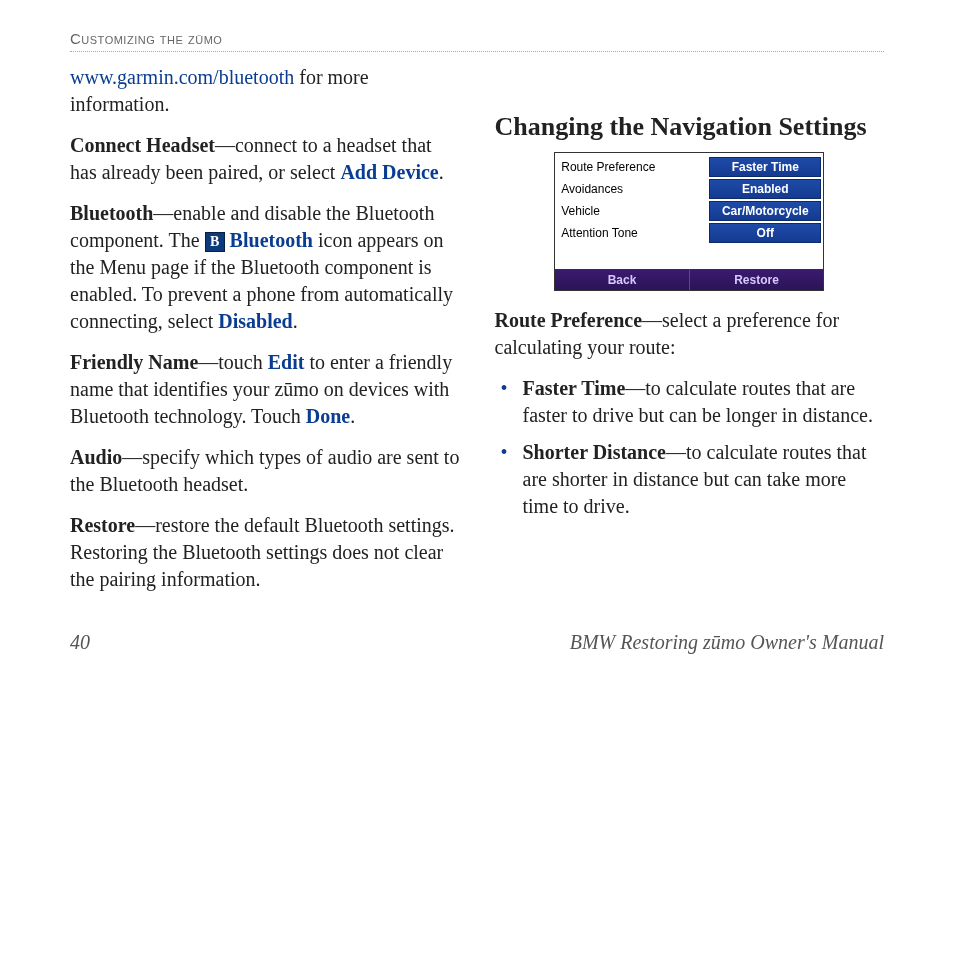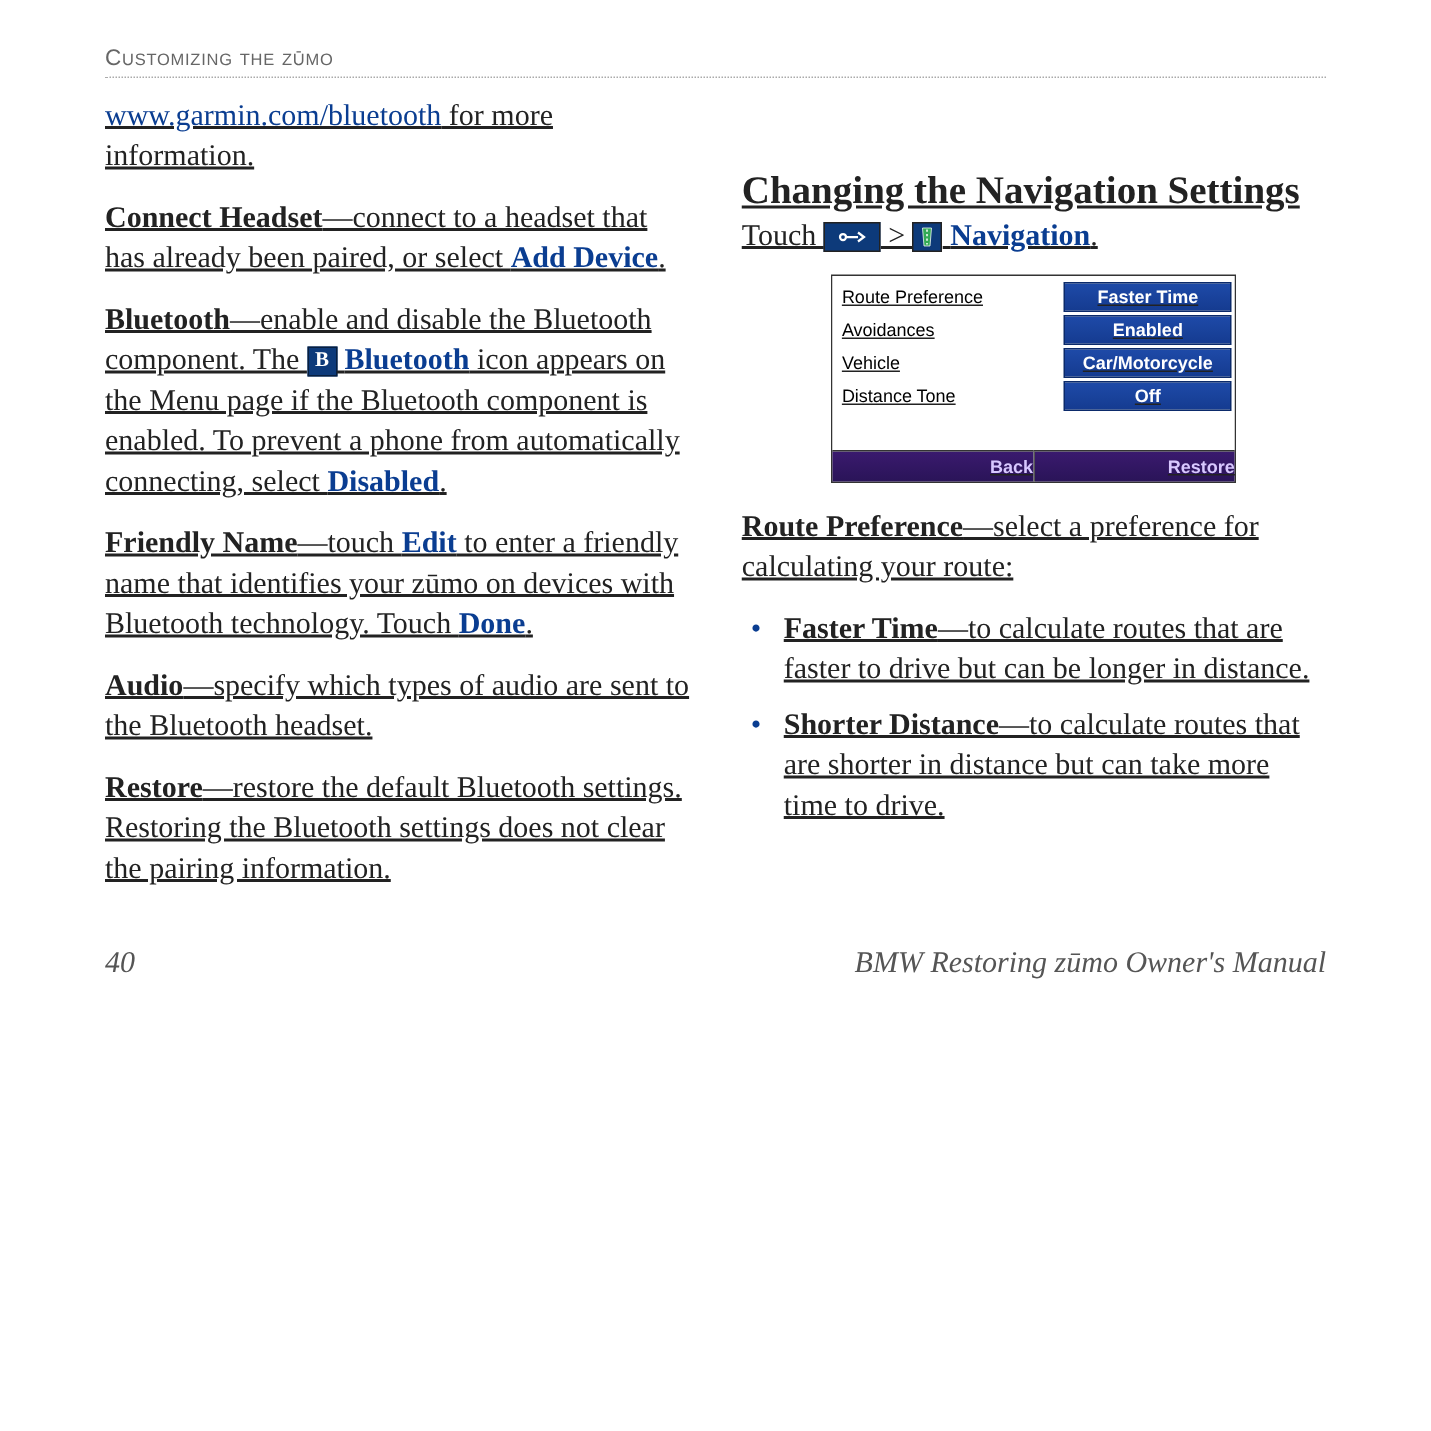--- a/index.html
+++ b/index.html
@@ -10,7 +10,7 @@
     border-bottom: 1px dotted #aaa; padding-bottom: 4px; margin-bottom: 12px;
     font-family: Arial, Helvetica, sans-serif;
   }
-  .columns { display: flex; gap: 35px; text-decoration: underline; }
+  .columns { display: flex; gap: 35px; }
   .col { flex: 1; }
   .col-right { flex: 1; }
   p { font-size: 20px; line-height: 1.35; margin-bottom: 14px; }

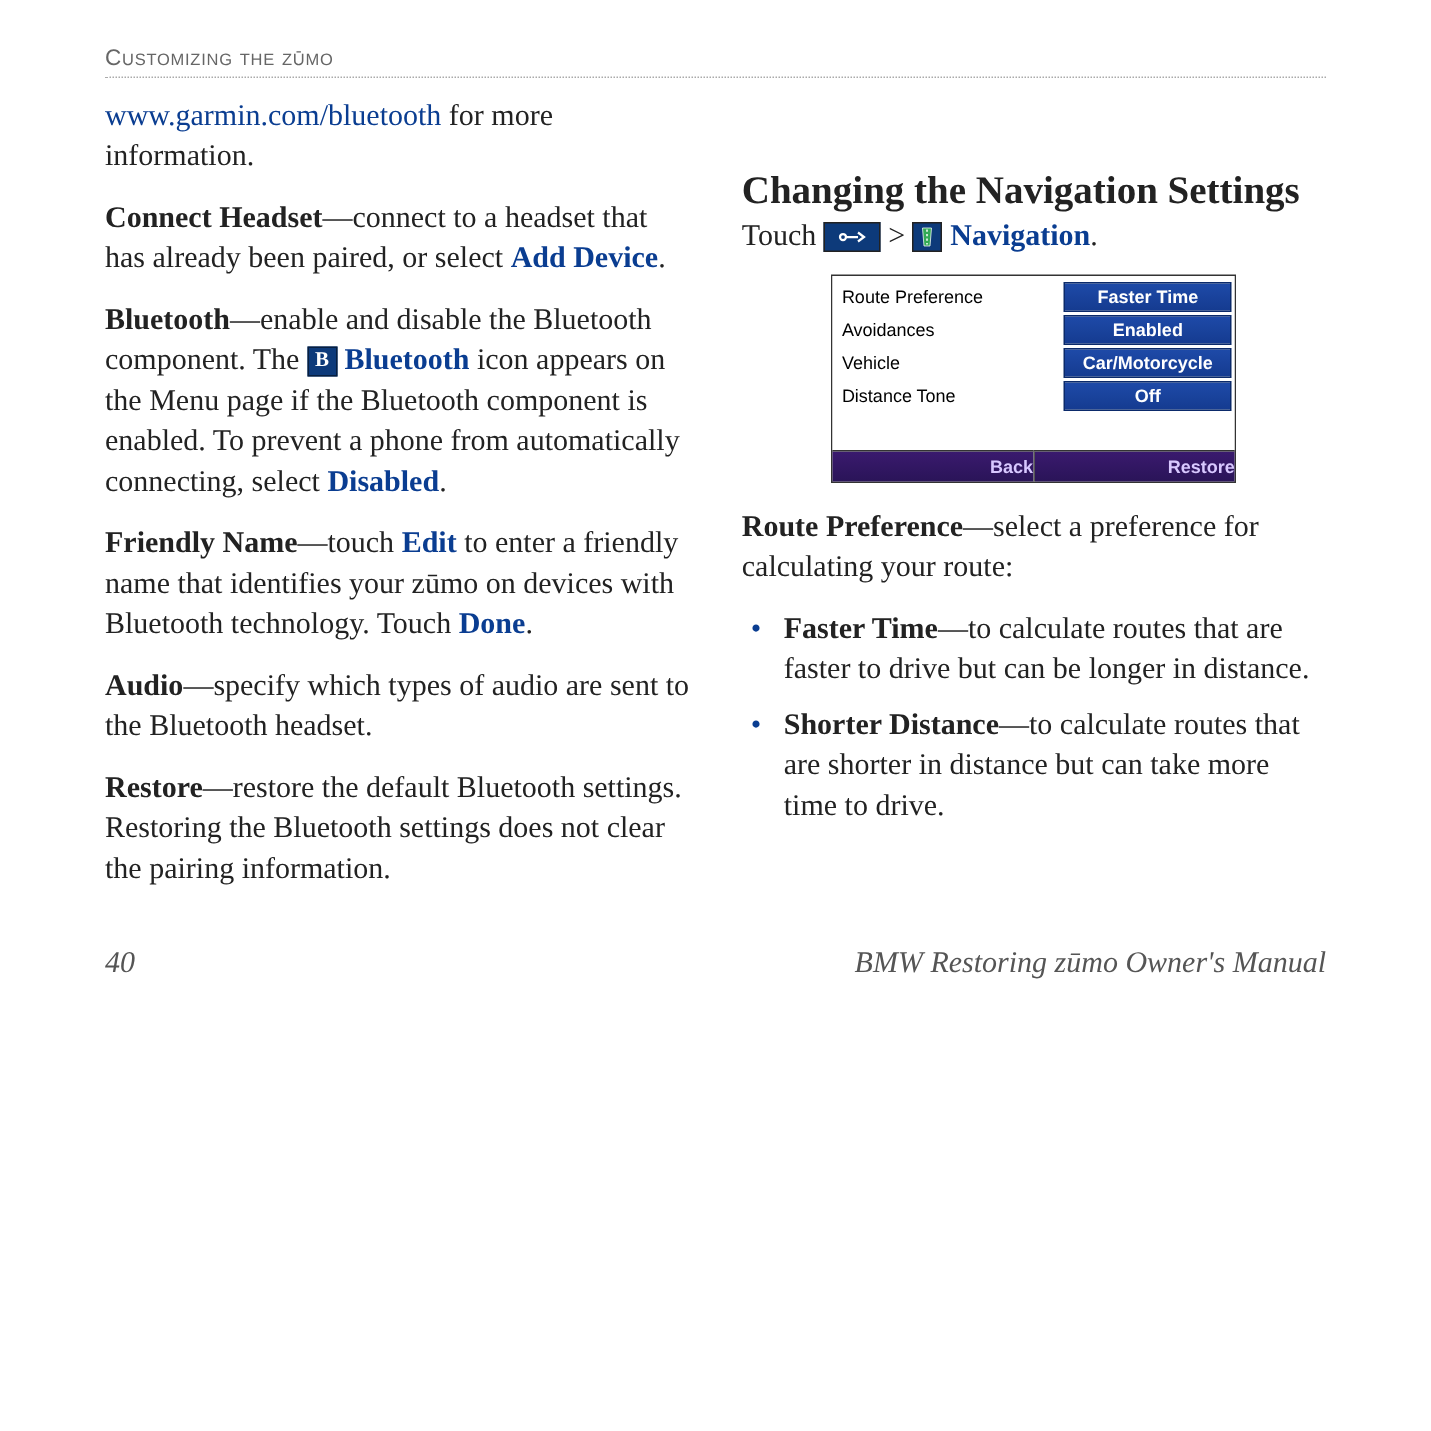--- a/index.html
+++ b/index.html
@@ -93,18 +93,6 @@
 
       <h2 class="heading">Changing the Navigation Settings</h2>
 
-      <div class="touch-line">
-        <span>Touch </span><span class="icon-box">
-          <svg width="24" height="12" viewBox="0 0 24 12">
-              <path d="M4 6 a2 2 0 1 1 4 0 a2 2 0 1 1 -4 0 M8 6 h8 M16 3 l4 3 l-4 3" stroke="#fff" stroke-width="1.5" fill="none"></path>
-            </svg>
-        </span><span> &gt; </span><span class="icon-box small">
-          <svg width="16" height="16" viewBox="0 0 16 16">
-              <polygon points="6,14 10,14 11,2 5,2" fill="#3a5" stroke="#fff" stroke-width="0.5"></polygon>
-              <line x1="8" y1="3" x2="8" y2="13" stroke="#fff" stroke-dasharray="1.5,1.5" stroke-width="1"></line>
-            </svg>
-        </span> <span class="ui-bold">Navigation</span><span>.</span>
-      </div>
 
       <div class="screenshot">
         <div class="body">

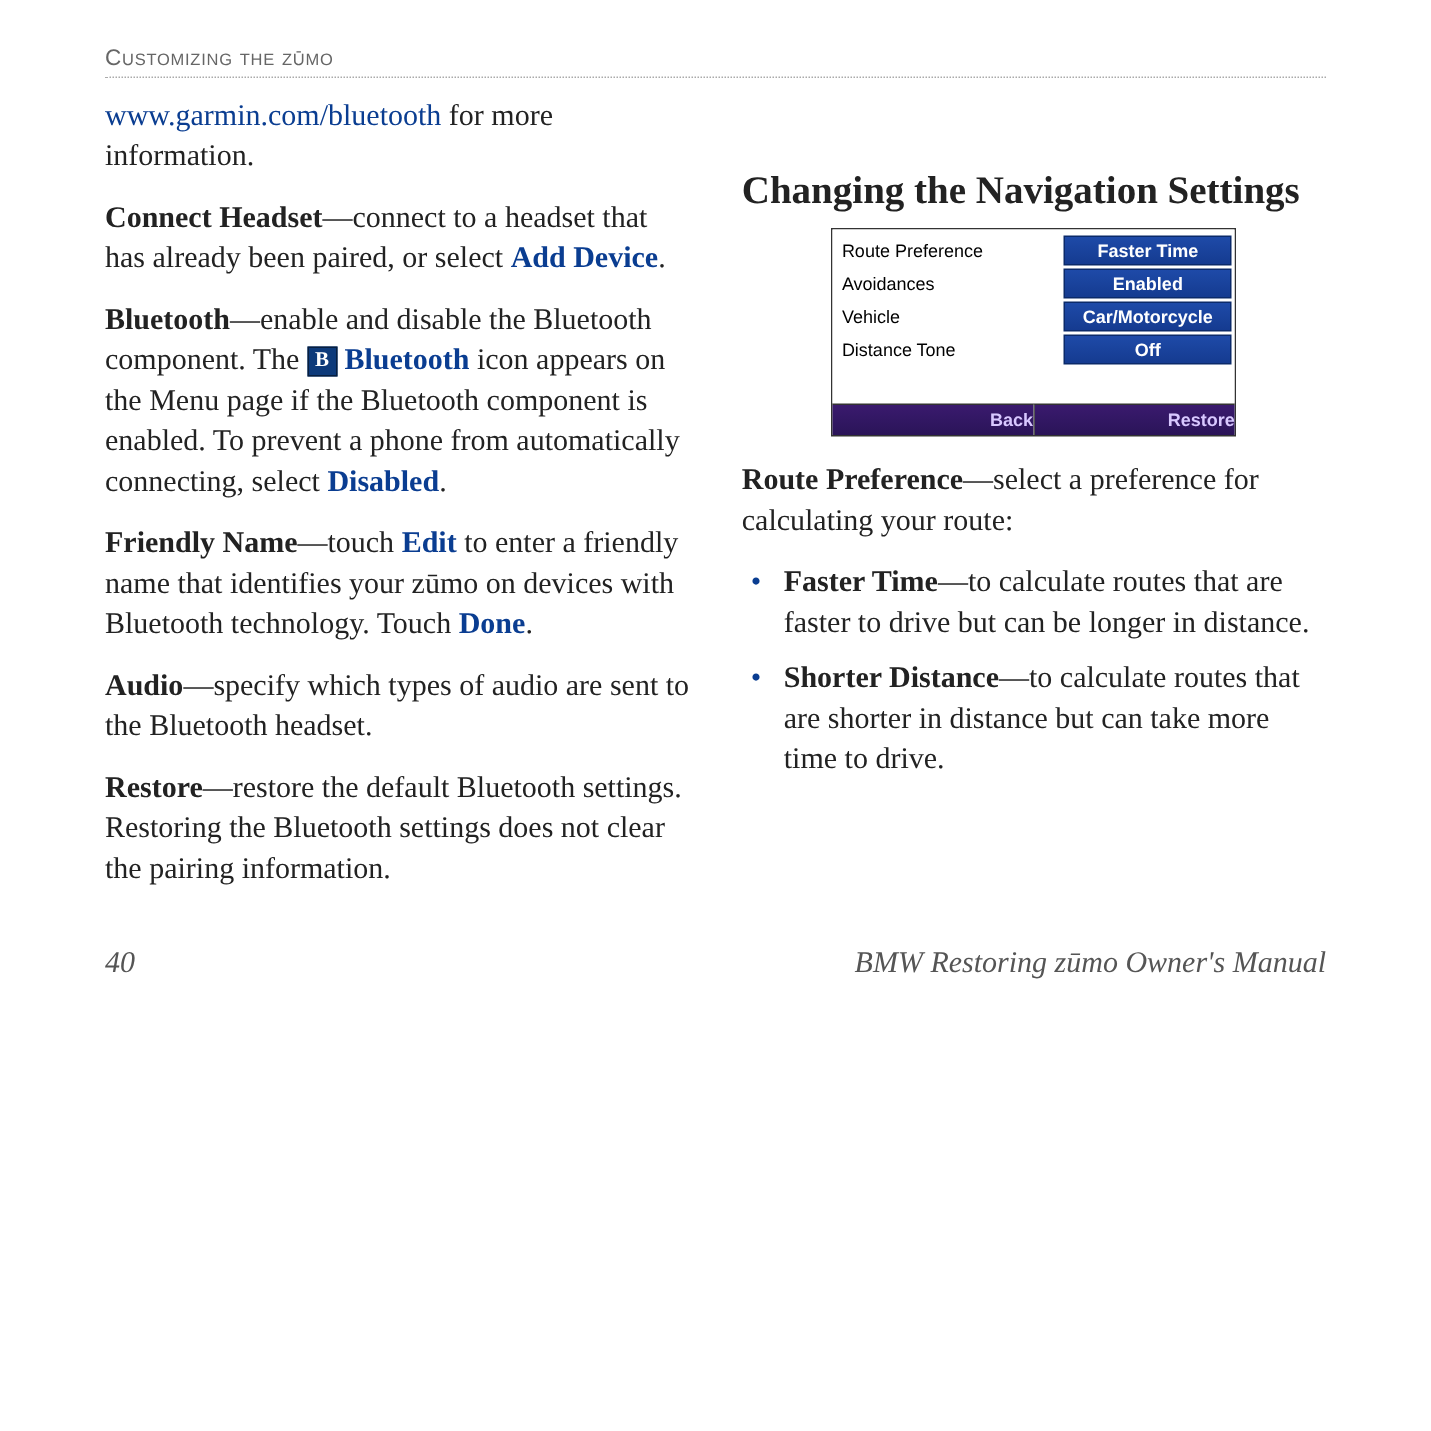--- a/index.html
+++ b/index.html
@@ -109,7 +109,7 @@
             <div class="btn">Car/Motorcycle</div>
           </div>
           <div class="row">
-            <div class="lbl">Distance Tone</div>
+            <div class="lbl">Attention Tone</div>
             <div class="btn">Off</div>
           </div>
           <div class="spacer"></div>

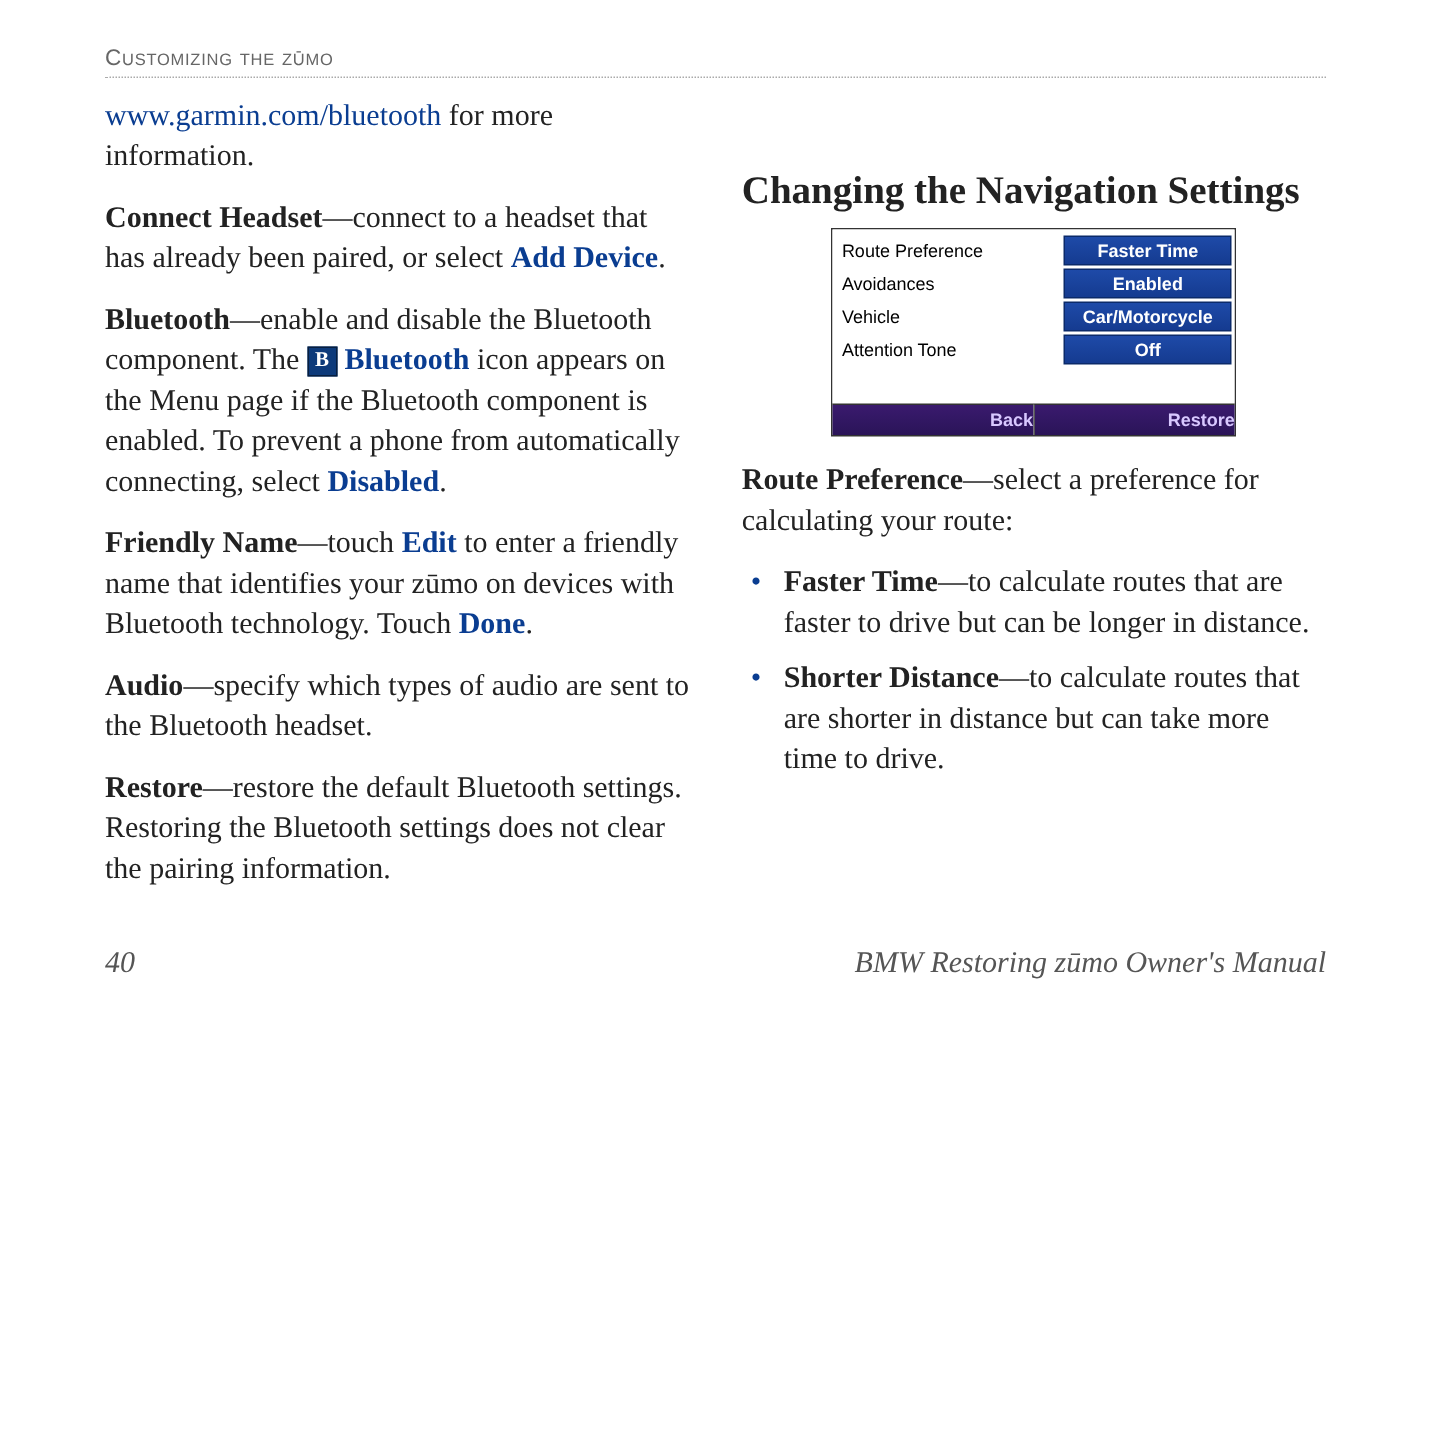--- a/index.html
+++ b/index.html
@@ -40,7 +40,7 @@
   .screenshot .spacer { height: 22px; }
   .screenshot .footer { display: flex; }
   .screenshot .footer .fbtn {
-    flex: 1; text-align: right; background: linear-gradient(#3a1a6e,#2a1458); color: #d8c8ff;
+    flex: 1; text-align: center; background: linear-gradient(#3a1a6e,#2a1458); color: #d8c8ff;
     padding: 3px 0; border-top: 1px solid #333; font-size: 12px; font-weight: bold;
   }
   .screenshot .footer .fbtn + .fbtn { border-left: 1px solid #555; }

